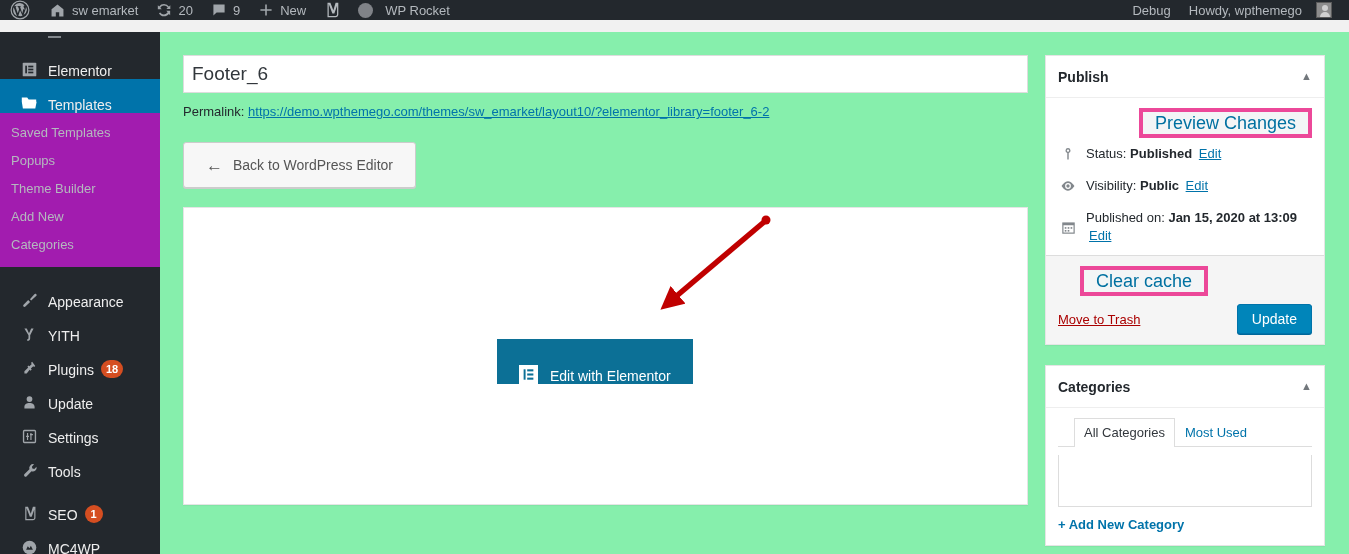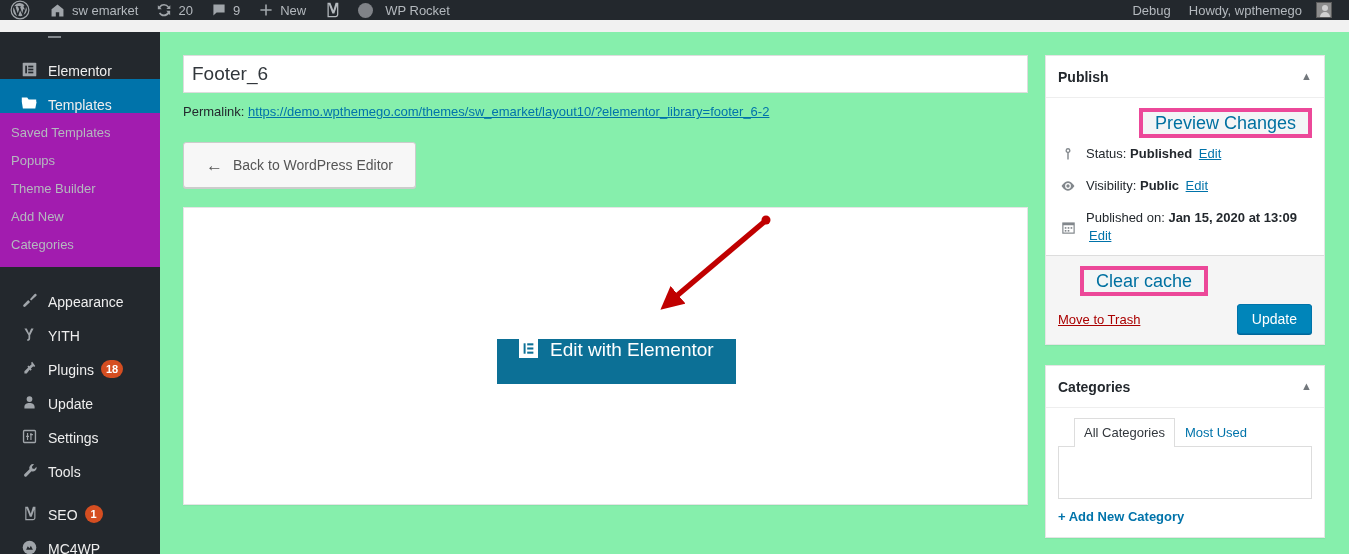--- a/index.html
+++ b/index.html
@@ -181,10 +181,10 @@
   #edit-elementor-btn {
     position: absolute;
     left: 313px; top: 131px;
-    display: inline-flex; align-items: flex-start; gap: 12px;
+    display: inline-flex; align-items: flex-end; gap: 12px;
     height: 45px; padding: 0 22px;
     background: #0c7096;
-    color: #fff; font-size: 19px;
+    color: #fff; font-size: 14px;
     border: none; cursor: pointer;
     font-family: "Liberation Sans", sans-serif;
   }

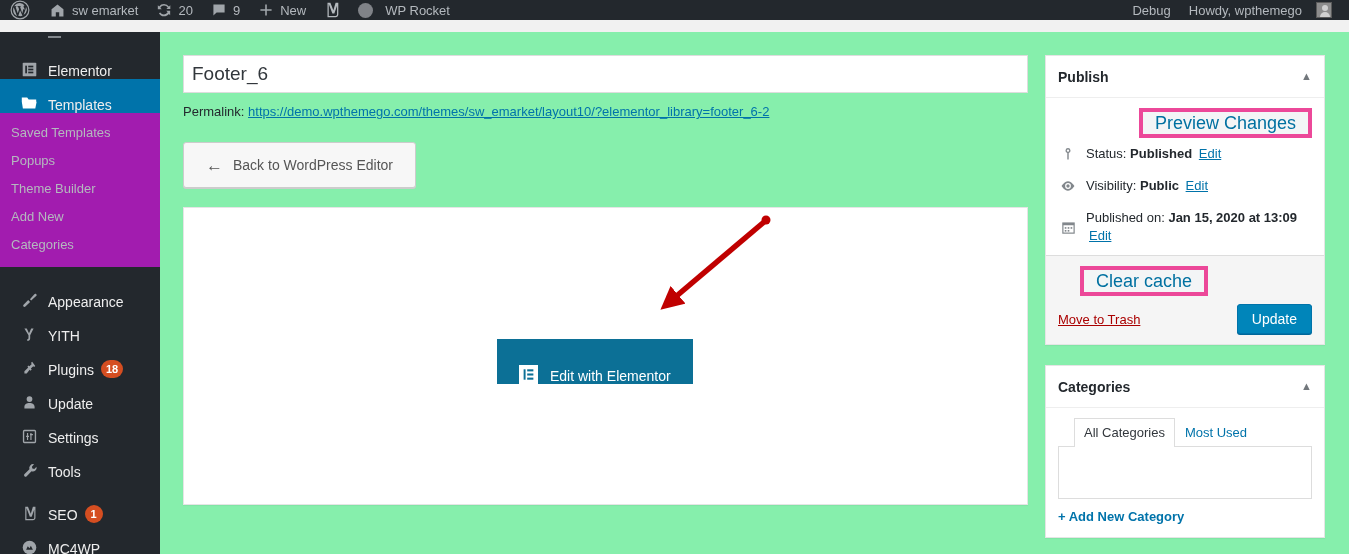--- a/index.html
+++ b/index.html
@@ -295,7 +295,7 @@
   .cat-tabs {
     display: flex; align-items: flex-end;
     border-bottom: 1px solid #ddd;
-    margin-bottom: 0;
+    margin-bottom: 8px;
     padding-left: 16px;
   }
   .cat-tab {

